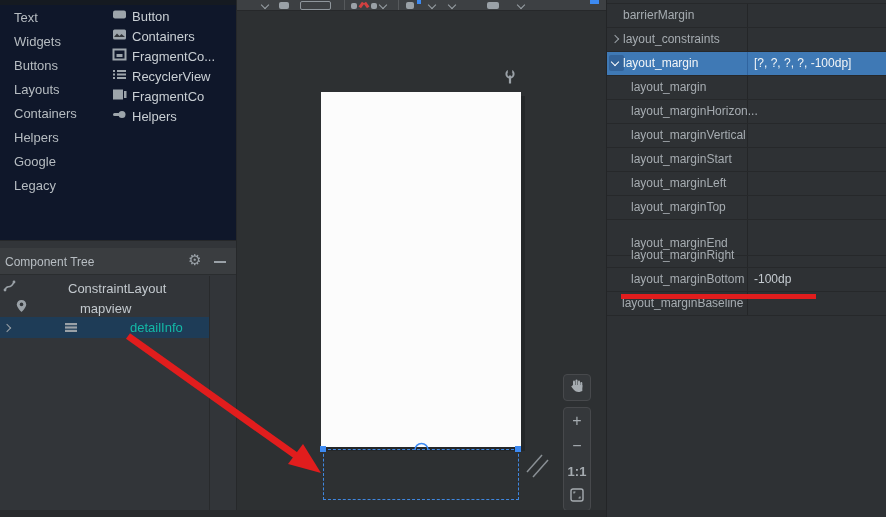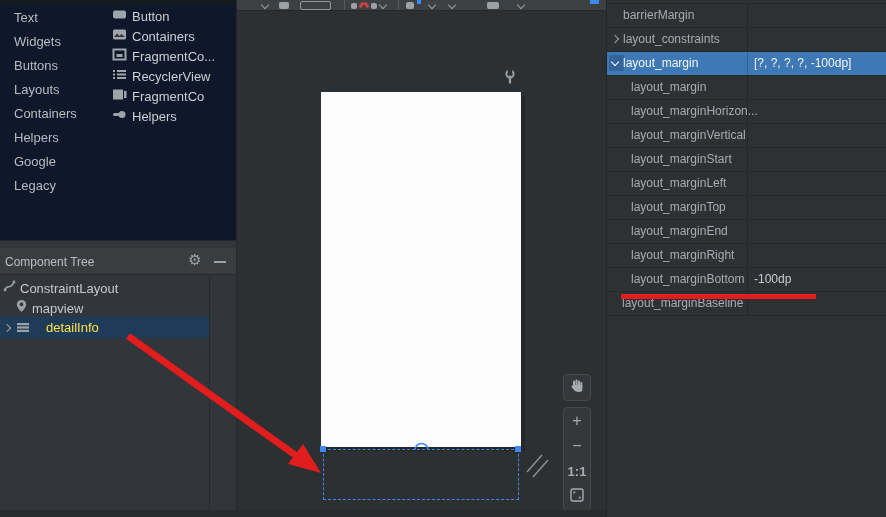--- a/index.html
+++ b/index.html
@@ -306,7 +306,7 @@
       <span class="alabel">layout_marginTop</span>
       <span class="avalue"></span>
     </div>
-    <div class="arow lvl1" style="top:220px">
+    <div class="arow lvl1" style="top:232px">
       <span class="alabel">layout_marginEnd</span>
       <span class="avalue"></span>
     </div>

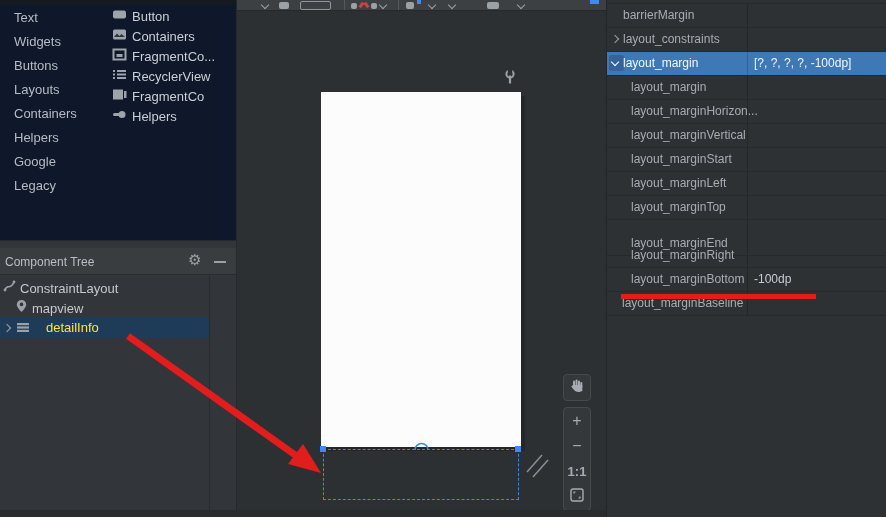--- a/index.html
+++ b/index.html
@@ -24,7 +24,7 @@
   #ctree-title { position:absolute; left:5px; top:7px; font-size:12px; color:#b8bec3; }
   #ctree-gear { position:absolute; left:188px; top:3px; font-size:15px; color:#9aa1a7; cursor:pointer; }
   #ctree-min { position:absolute; left:214px; top:13px; width:12px; height:2px; background:#9aa1a7; cursor:pointer; }
-  .trow { position:absolute; left:0; width:209px; height:20px; display:flex; align-items:center; }
+  .trow { position:absolute; left:0; width:209px; height:20px; display:flex; align-items:center;gap:48px; }
   .trow .ticon { flex:none; }
   .tlabel { font-size:13px; color:#c3c9ce; white-space:nowrap; }
   .trow.sel { background:#1e3c57; height:21px; }

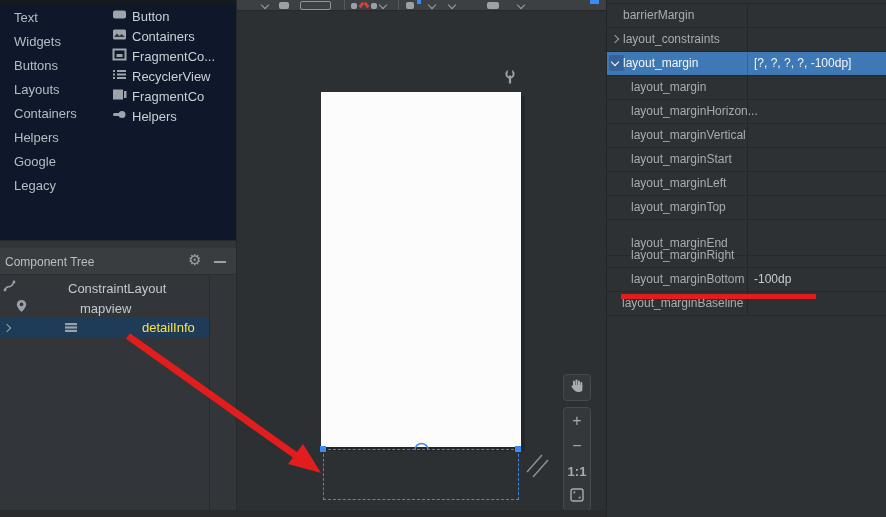--- a/index.html
+++ b/index.html
@@ -190,7 +190,7 @@
             <rect x="1" y="8.8" width="12" height="2.2" fill="#9aa1a7"></rect>
           </svg>
       </span>
-      <span class="tlabel" style="margin-left:16px; color:#fde047">detailInfo</span>
+      <span class="tlabel" style="margin-left:4px; color:#14b8a6">detailInfo</span>
     </div>
     <div class="tree-vline"></div>
   </div>

